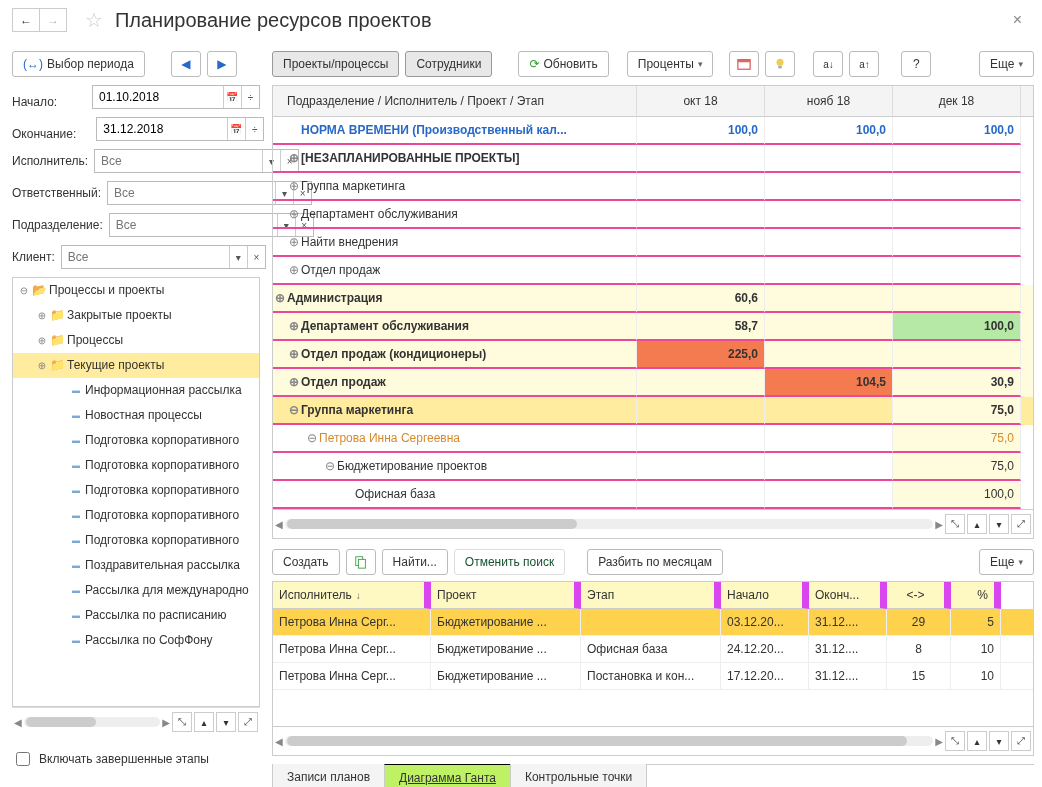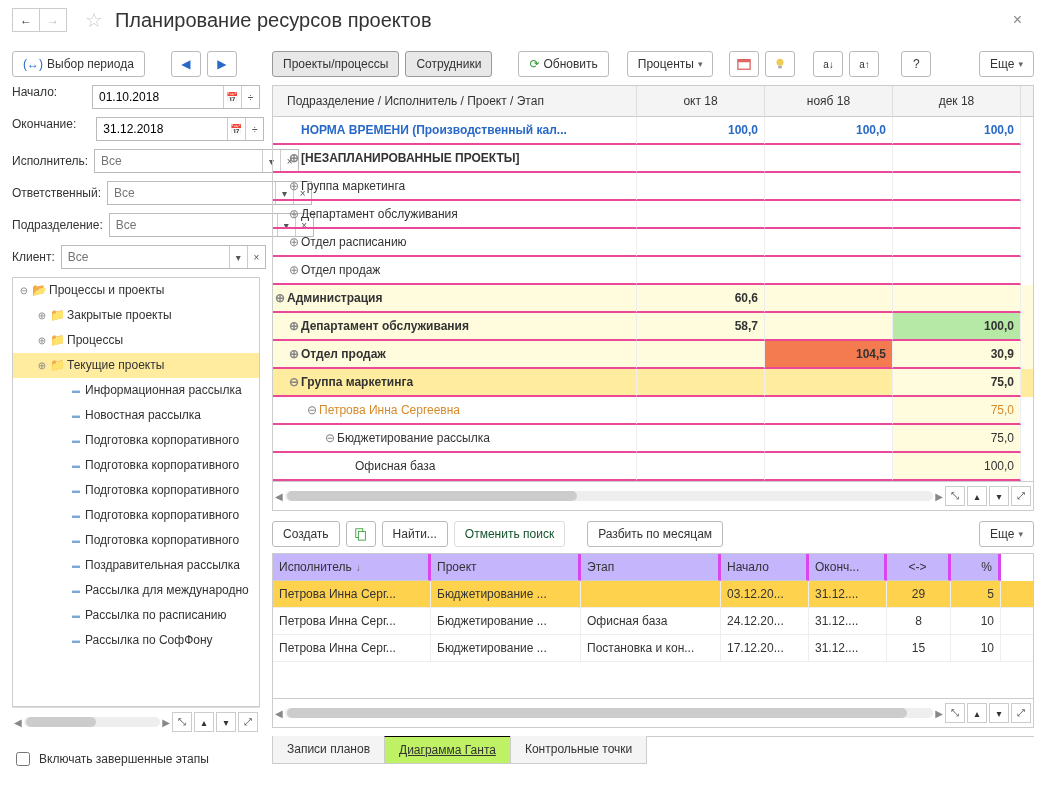--- a/index.html
+++ b/index.html
@@ -19,7 +19,7 @@
 .btn.pressed { background: #e8e8e8; border-color: #999; }
 .btn.icon-only { padding: 4px 6px; width: 30px; justify-content: center; }
 .btn .caret { font-size: 9px; color: #666; }
-.period-row { display: flex; align-items: flex-start; gap: 20px; margin-bottom: 8px; }
+.period-row { display: flex; align-items: flex-end; gap: 20px; margin-bottom: 8px; }
 .period-label { width: 86px; font-size: 12px; }
 .date-input { display: flex; border: 1px solid #bbb; height: 24px; }
 .date-input input { border: none; padding: 2px 6px; width: 130px; font-size: 12px; }

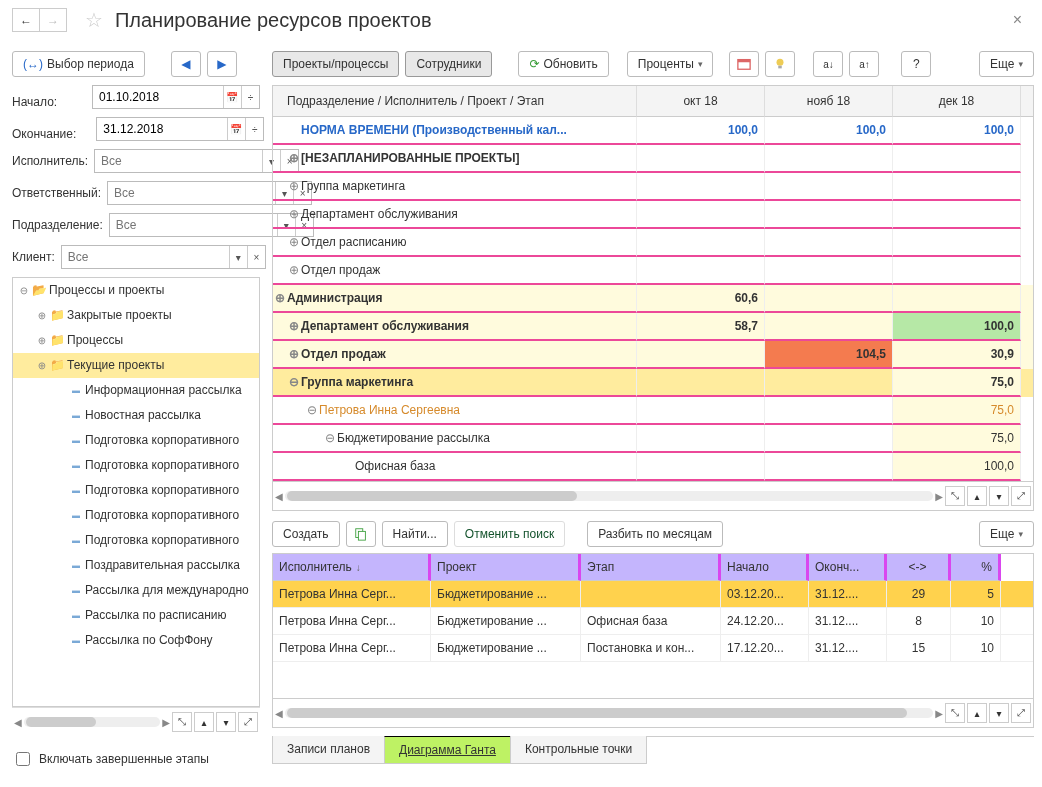--- a/index.html
+++ b/index.html
@@ -329,7 +329,7 @@
             <div style="width:12px"></div>
           </div>
           <div class="grid-row ">
-            <div class="gc wide " style="padding-left:14px"><span class="exp">⊕</span><span>Отдел расписанию</span></div>
+            <div class="gc wide " style="padding-left:14px"><span class="exp">⊕</span><span>Найти внедрения</span></div>
             <div class="gc month num  "></div>
             <div class="gc month num  "></div>
             <div class="gc month num  "></div>

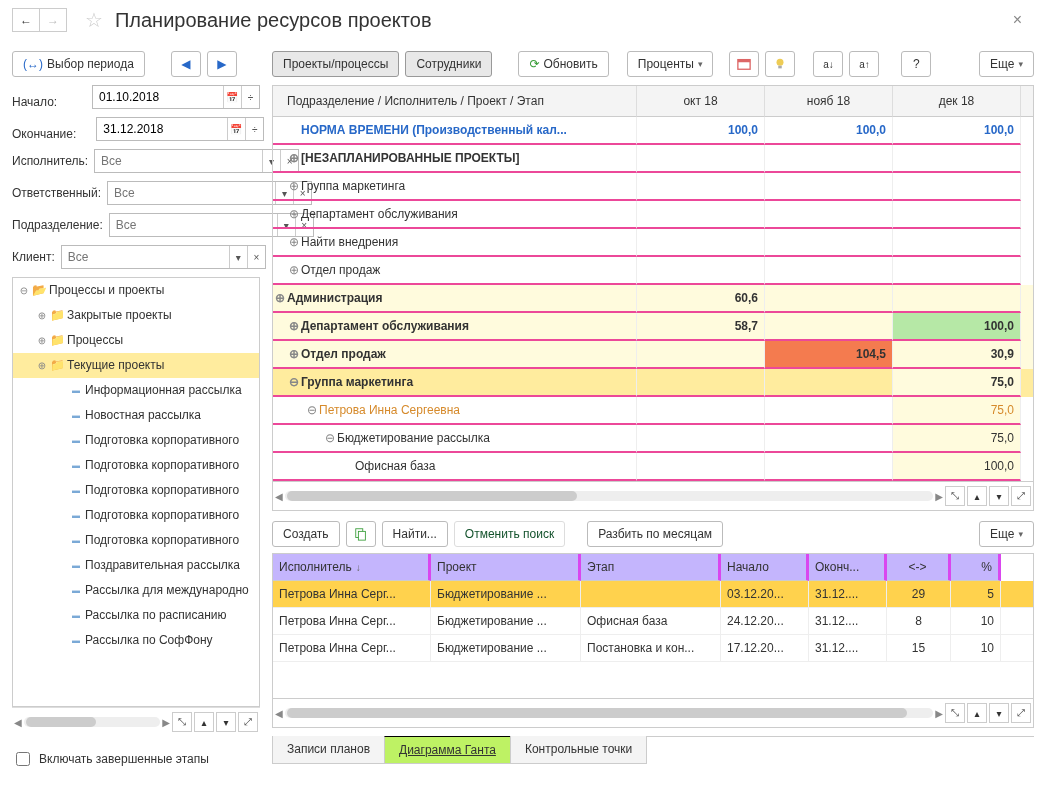--- a/index.html
+++ b/index.html
@@ -357,6 +357,13 @@
             <div style="width:12px"></div>
           </div>
           <div class="grid-row row-yellow">
+            <div class="gc wide bold" style="padding-left:14px"><span class="exp">⊕</span><span>Отдел продаж (кондиционеры)</span></div>
+            <div class="gc month num bold cell-orange">225,0</div>
+            <div class="gc month num bold "></div>
+            <div class="gc month num bold "></div>
+            <div style="width:12px"></div>
+          </div>
+          <div class="grid-row row-yellow">
             <div class="gc wide bold" style="padding-left:14px"><span class="exp">⊕</span><span>Отдел продаж</span></div>
             <div class="gc month num bold "></div>
             <div class="gc month num bold cell-orange">104,5</div>

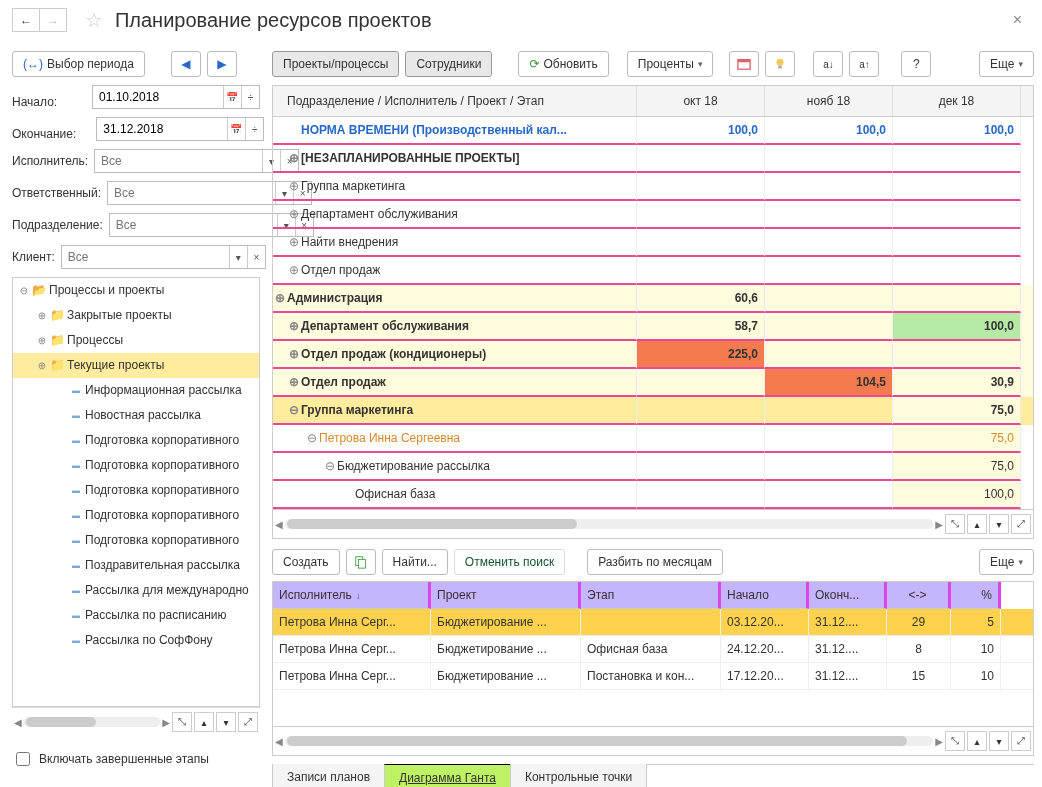--- a/index.html
+++ b/index.html
@@ -181,7 +181,7 @@
           <div class="tree-row indent2">
             <span class="tree-exp"></span>
             <span class="tree-icon list-ico">▬</span>
-            <span class="tree-label">Новостная рассылка</span>
+            <span class="tree-label">Новостная процессы</span>
           </div>
           <div class="tree-row indent2">
             <span class="tree-exp"></span>

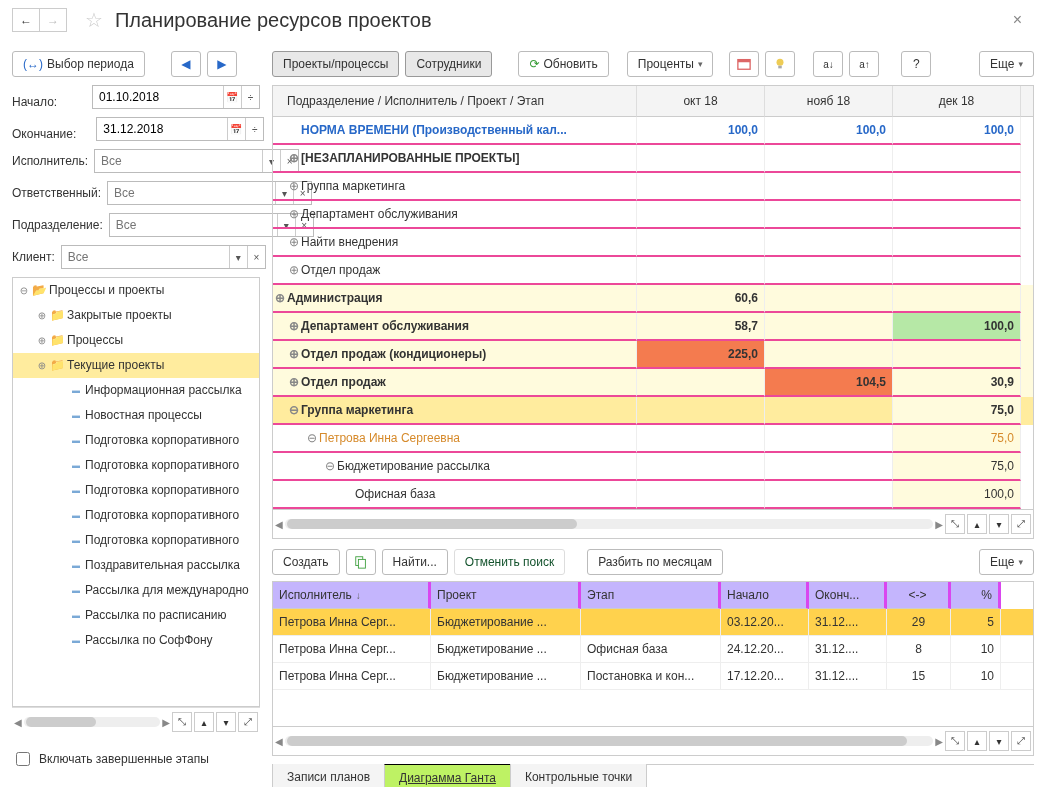--- a/index.html
+++ b/index.html
@@ -385,7 +385,7 @@
             <div style="width:12px"></div>
           </div>
           <div class="grid-row ">
-            <div class="gc wide " style="padding-left:50px"><span class="exp">⊖</span><span>Бюджетирование рассылка</span></div>
+            <div class="gc wide " style="padding-left:50px"><span class="exp">⊖</span><span>Бюджетирование проектов</span></div>
             <div class="gc month num  "></div>
             <div class="gc month num  "></div>
             <div class="gc month num  cell-ly">75,0</div>

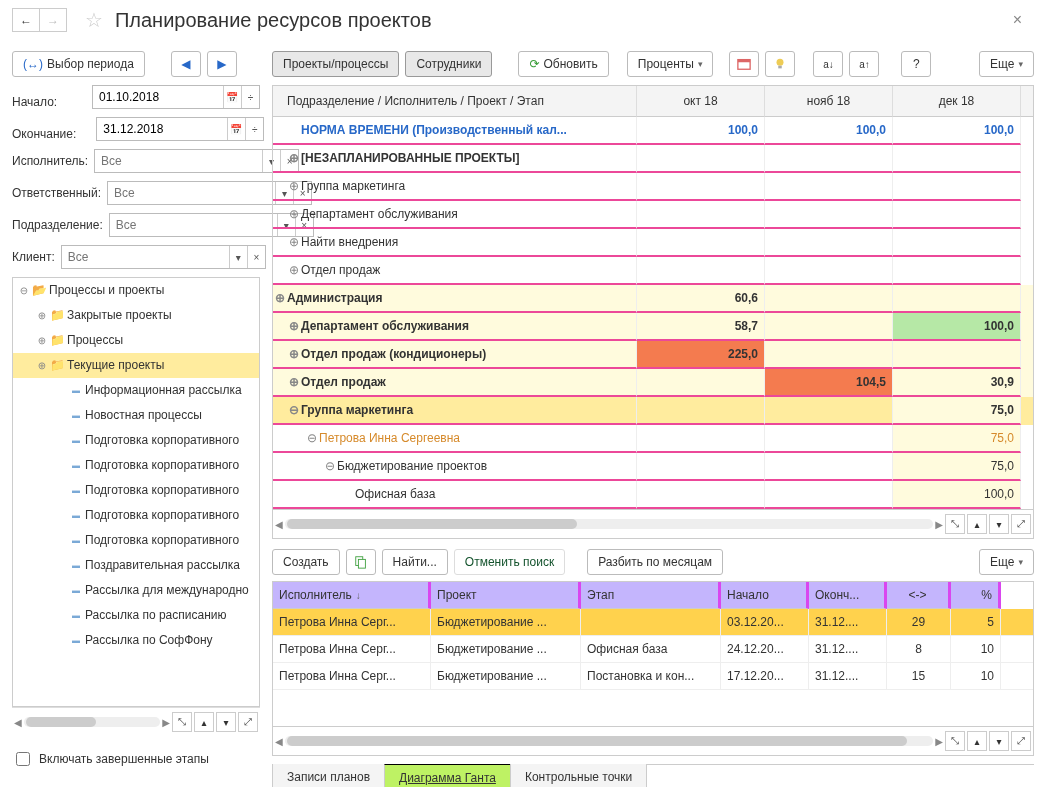--- a/index.html
+++ b/index.html
@@ -62,7 +62,7 @@
 .lower-toolbar { display: flex; align-items: center; gap: 6px; margin: 10px 0 6px; }
 .btn.disabled { color: #14532d; border-color: #ddd; }
 .lower-grid .gc { padding: 6px; }
-.lower-head .gc { background: #c4b5fd; border-bottom: 1px solid #ccc; border-right: 3px solid #d946ef; }
+.lower-head .gc { background: #fef9c3; border-bottom: 1px solid #ccc; border-right: 7px solid #d946ef; }
 .lower-row { display: flex; border-bottom: 1px solid #eee; }
 .lower-row.sel { background: #ffd24d; }
 .lower-row .gc { border-right: 1px solid #eee; }

